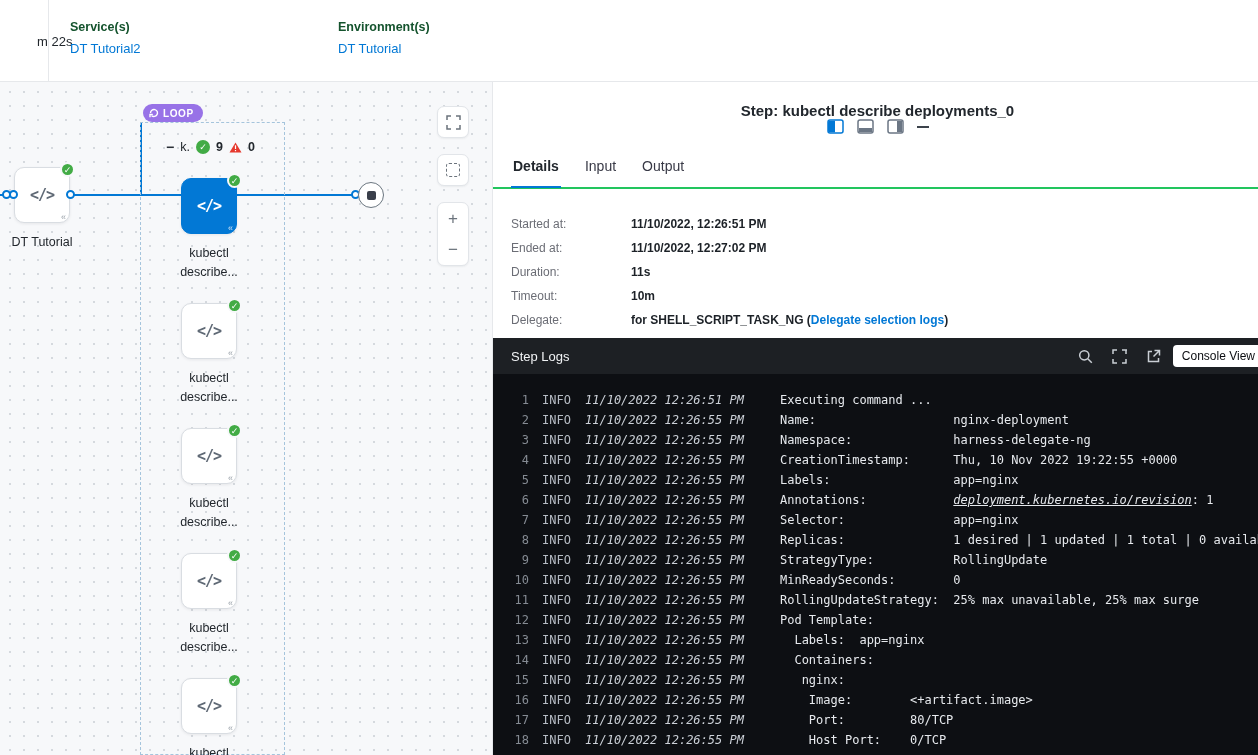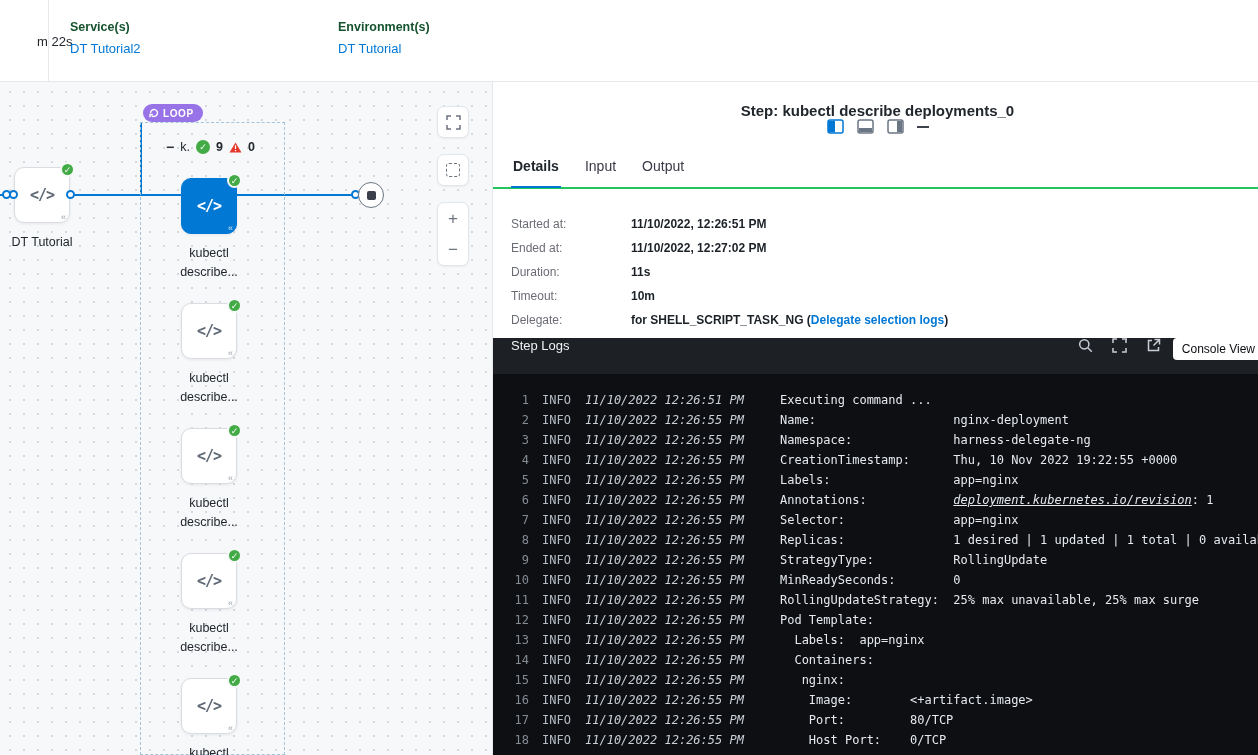--- a/index.html
+++ b/index.html
@@ -97,7 +97,7 @@
 
   
   .logs-section { flex:1; min-height:0; display:flex; flex-direction:column; }
-  .logs-header { flex:none; height:36px; background:#1d2024; display:flex; align-items:flex-start;
+  .logs-header { flex:none; height:36px; background:#1d2024; display:flex; align-items:center;
     padding-left:18px; overflow:hidden; }
   .logs-title { flex:1; color:#f0f2f4; font-size:13px; }
   .logs-icons { display:flex; align-items:center; gap:19px; margin-right:12px; }

